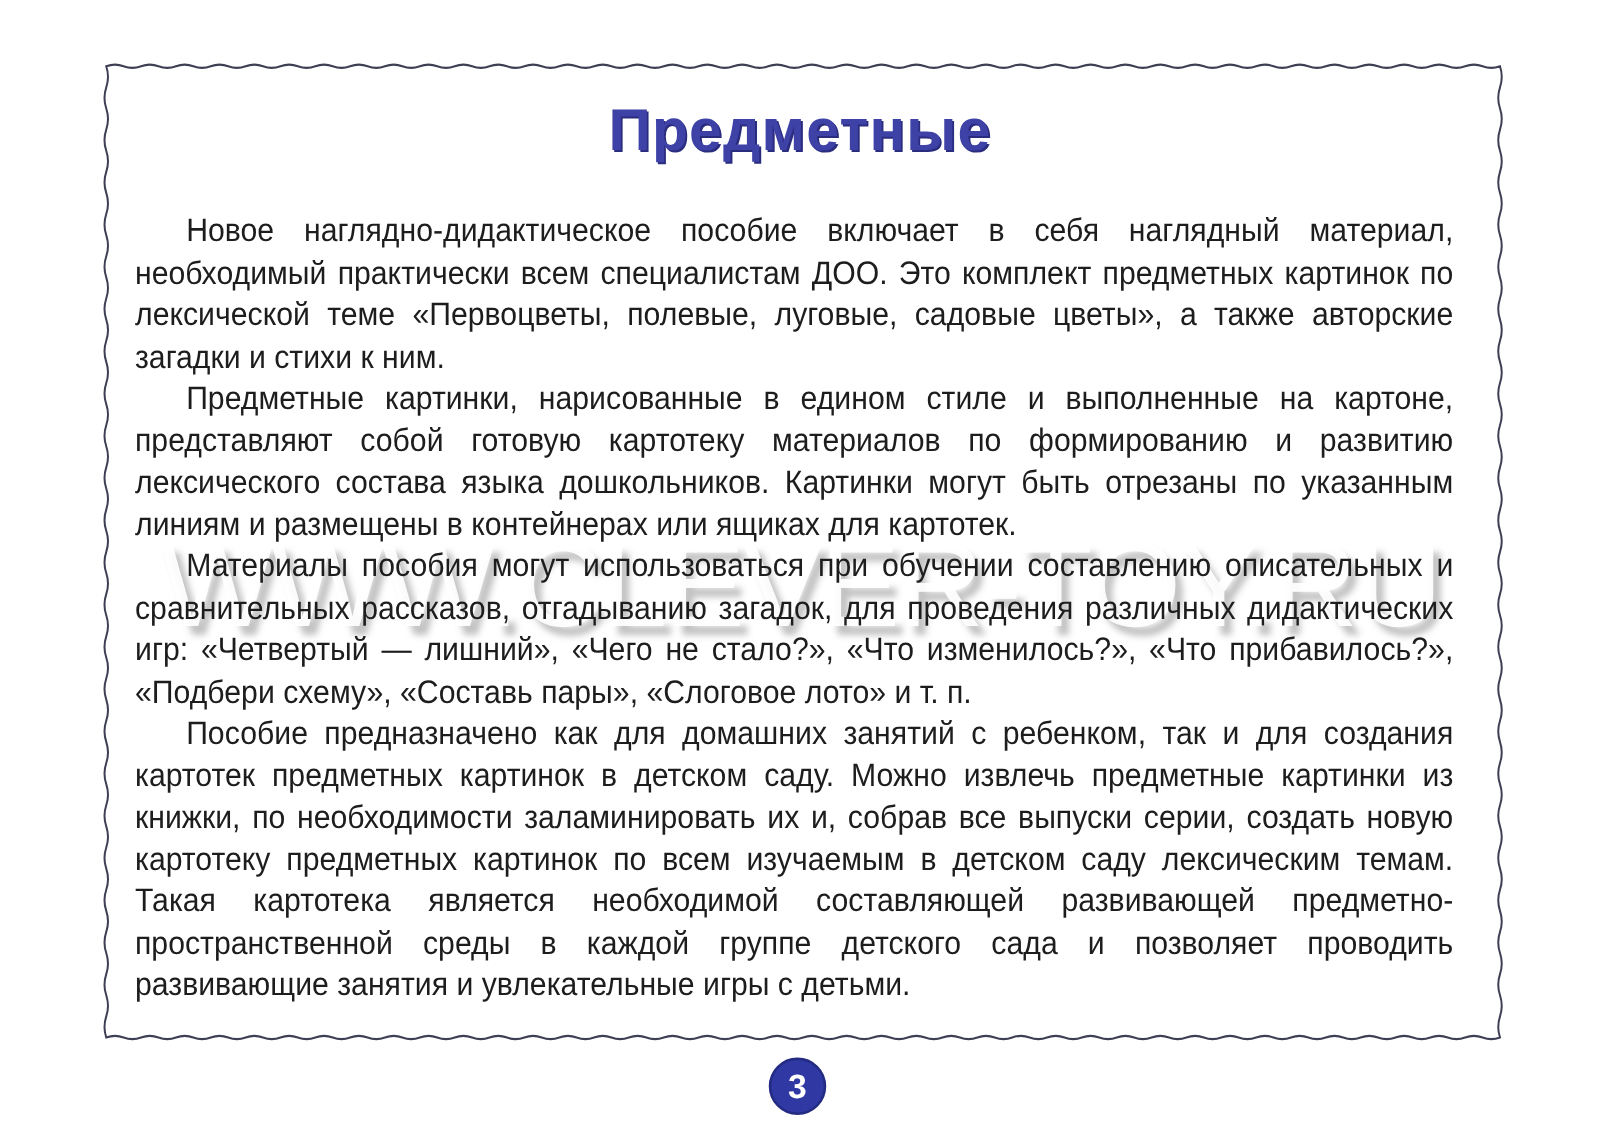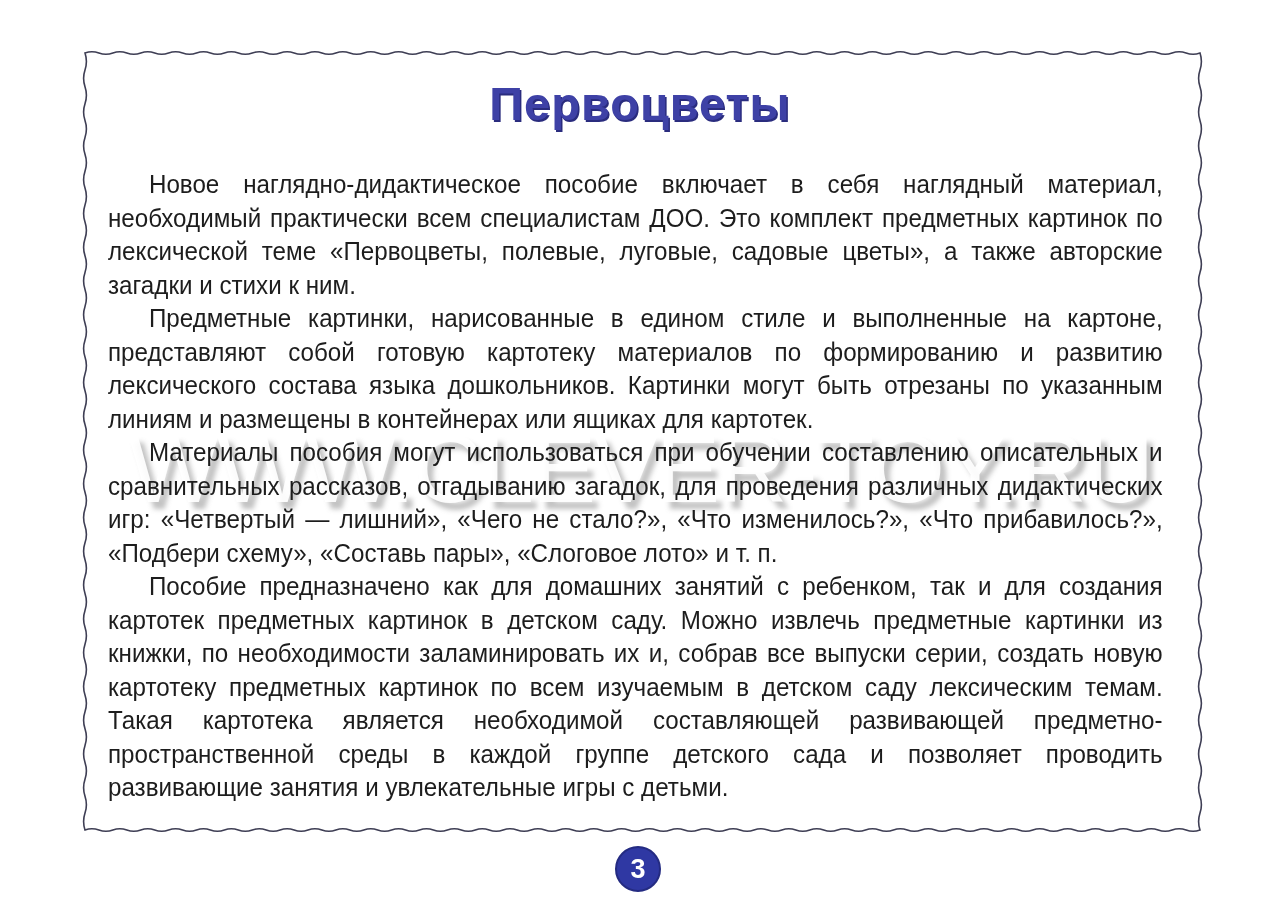--- a/index.html
+++ b/index.html
@@ -86,7 +86,7 @@
 
   <div class="watermark">WWW.CLEVER-TOY.RU</div>
 
-  <h1 class="page-title">Первоцветы</h1>
+  <h1 class="page-title">Предметные</h1>
 
   <div class="body-text">
     <p>Новое наглядно-дидактическое пособие включает в себя наглядный материал, необходимый практически всем специалистам ДОО. Это комплект предметных картинок по лексической теме «Первоцветы, полевые, луговые, садовые цветы», а также авторские загадки и стихи к ним.</p>

